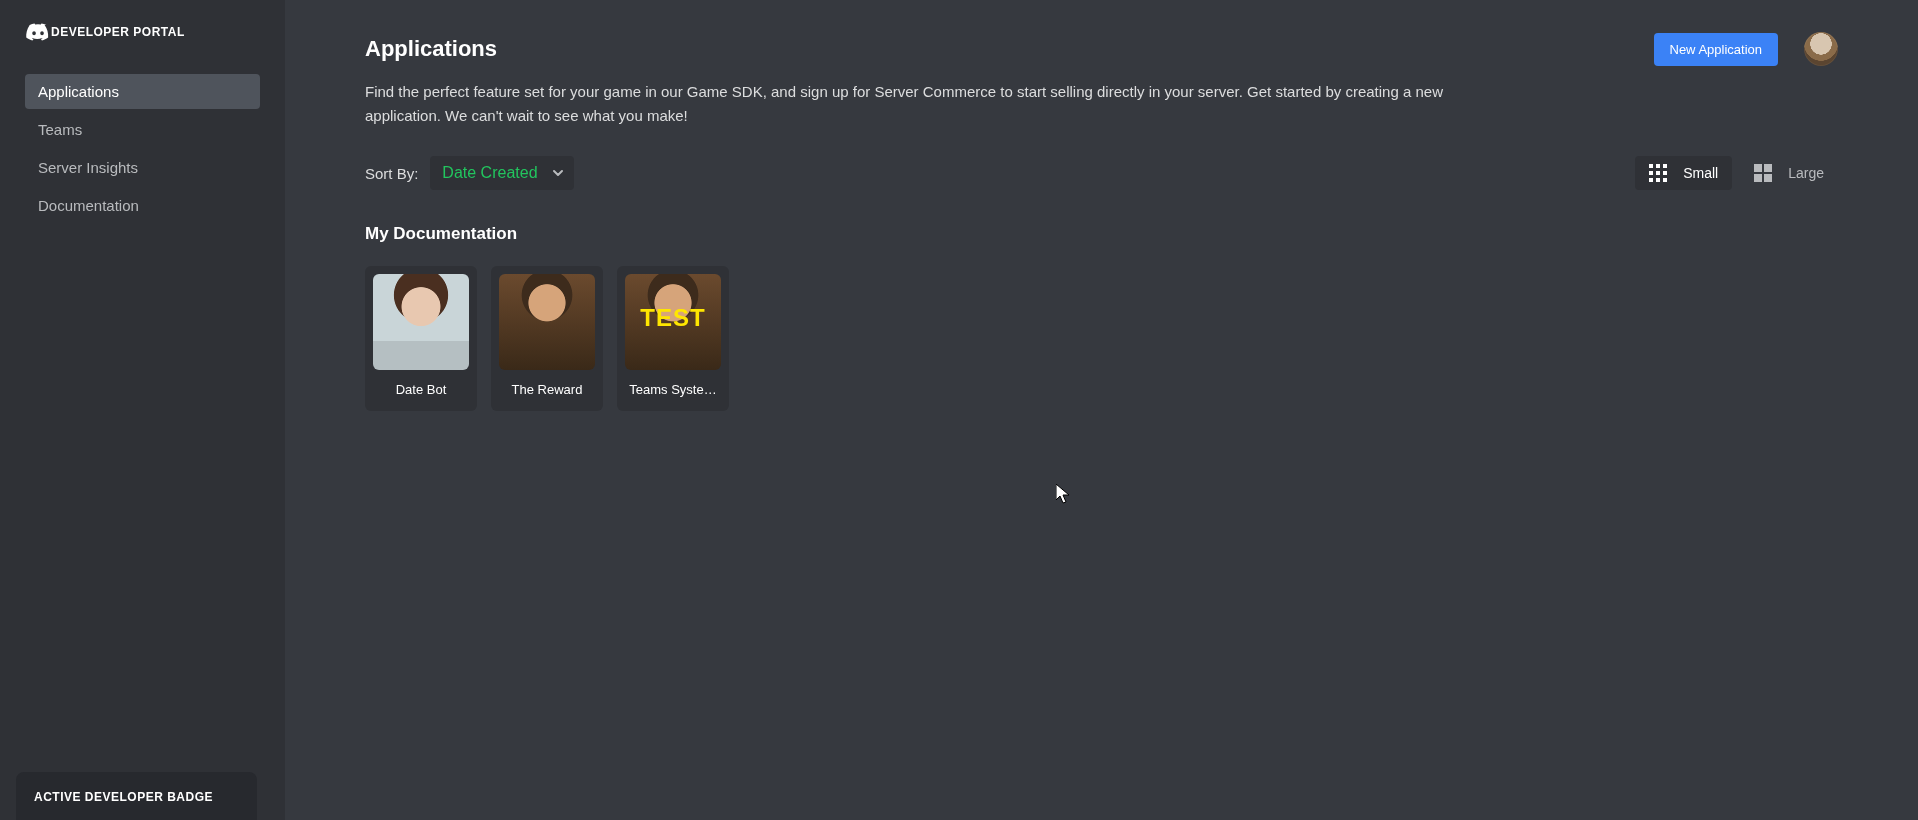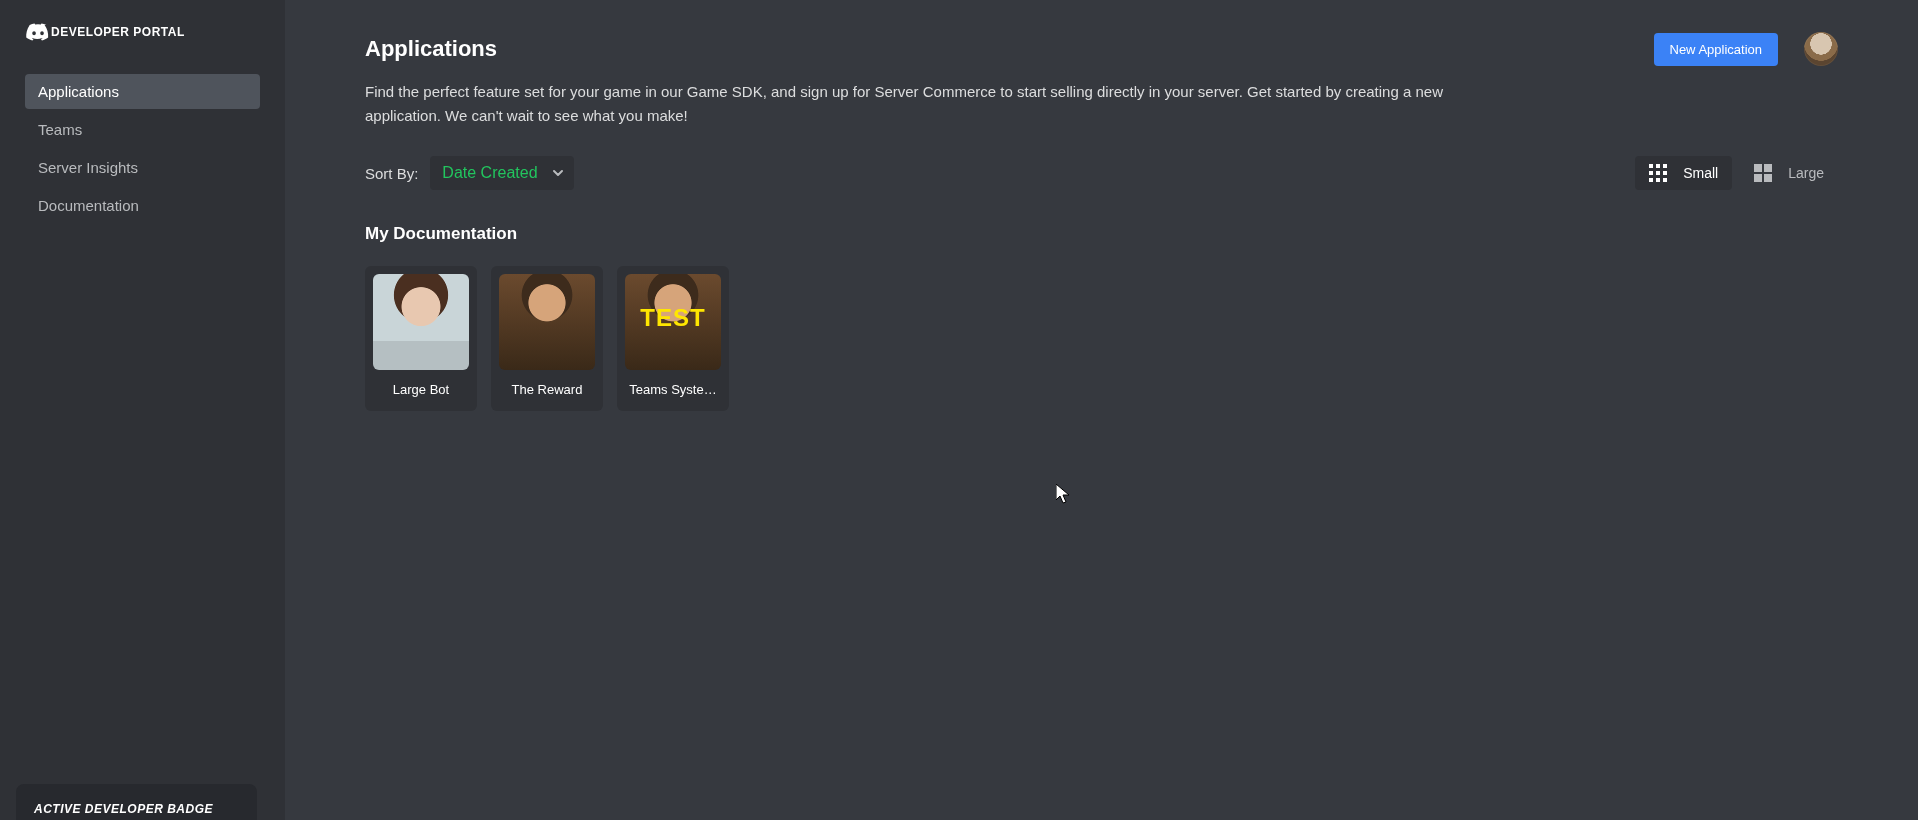--- a/index.html
+++ b/index.html
@@ -332,7 +332,7 @@
 
     <div class="app-card">
       <div class="app-thumb thumb-bobby"></div>
-      <div class="app-name">Large Bot</div>
+      <div class="app-name">Date Bot</div>
     </div>
 
     <div class="app-card">

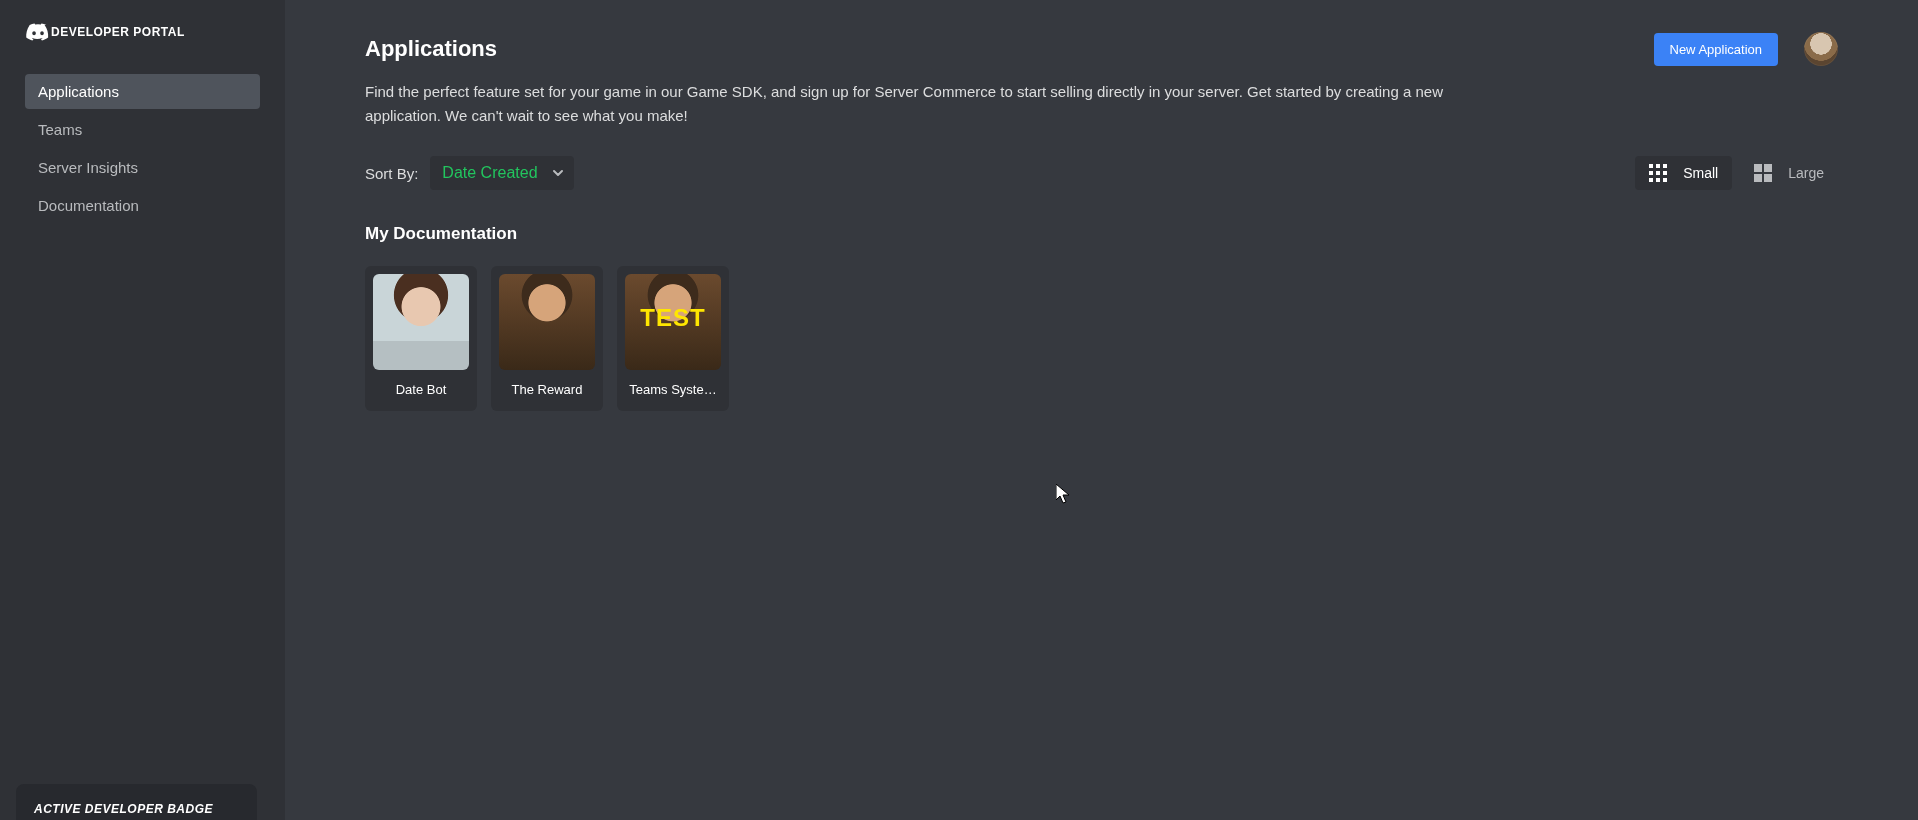--- a/index.html
+++ b/index.html
@@ -61,8 +61,7 @@
     left: 16px; right: 28px; bottom: 0;
     background: #27292e;
     border-radius: 8px 8px 0 0;
-    padding: 18px 18px 4px 18px;
-    font-style: italic;
+    padding: 18px 18px 16px 18px;
   }
   .badge-title {
     font-size: 12px;

